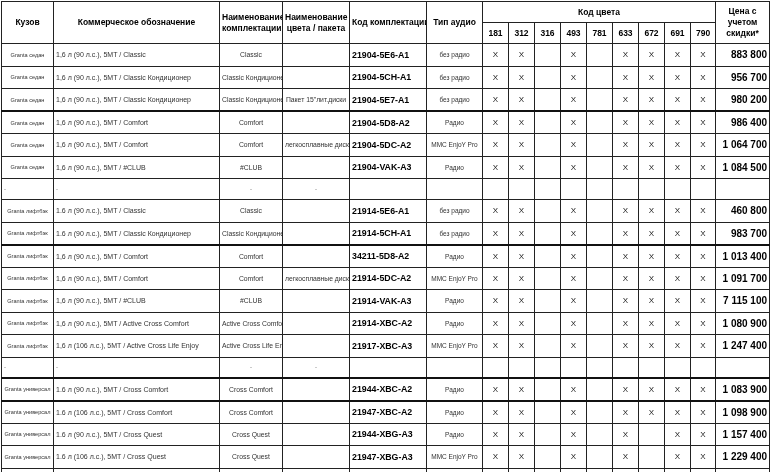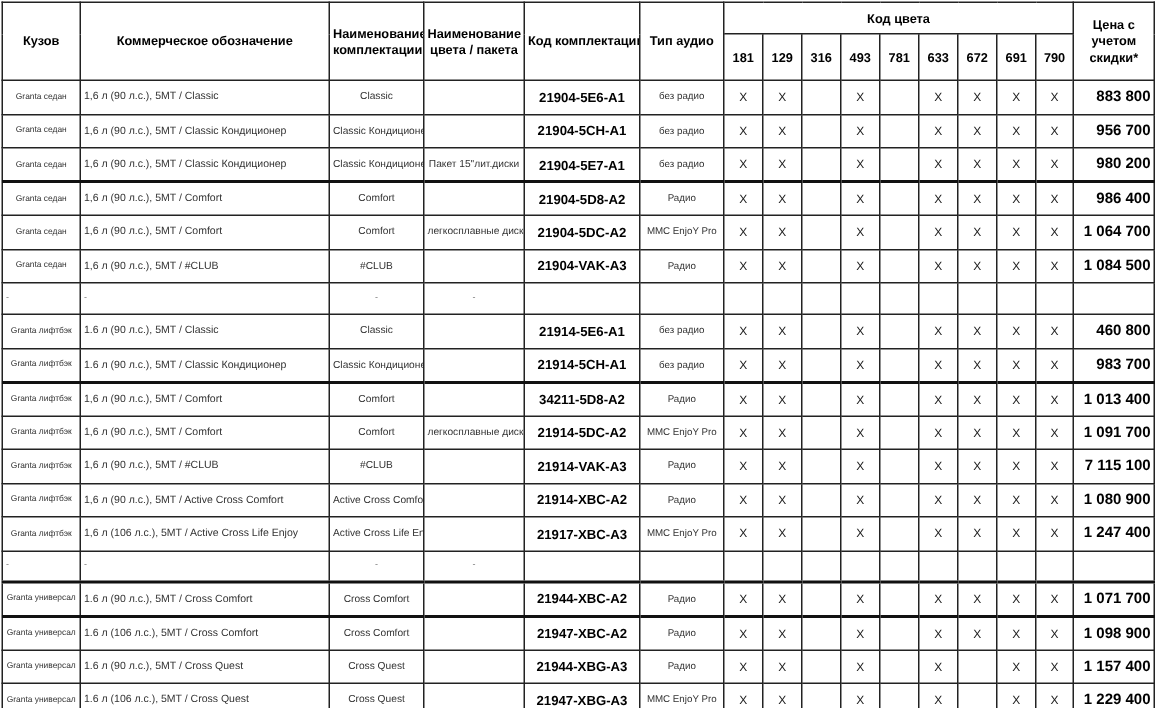--- a/index.html
+++ b/index.html
@@ -8,7 +8,7 @@
   td, th { border:1px solid #222; padding:0 2px; overflow:hidden; white-space:nowrap; height:22.5px; box-sizing:border-box; }
   th { font-weight:bold; font-size:8.5px; text-align:center; line-height:11px; }
   thead tr.h1 th { height:21px; }
-  thead tr.h2 th { height:31px; }
+  thead tr.h2 th { height:21px; }
   td { font-size:6.8px; }
   td.body { font-size:5.6px; text-align:center; color:#333; }
   td.name { font-size:7px; text-align:left; color:#333; }

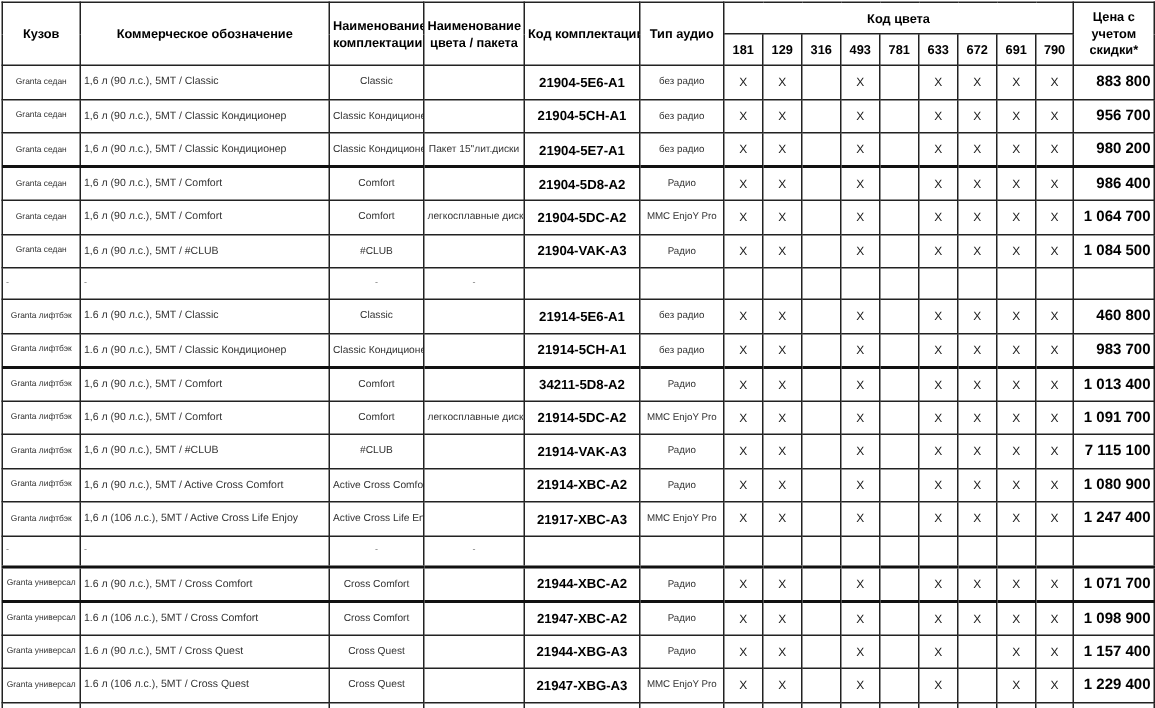--- a/index.html
+++ b/index.html
@@ -56,7 +56,7 @@
     </tr>
     <tr class="h2" id="color-header-row">
         <th>181</th>
-        <th>129</th>
+        <th>312</th>
         <th>316</th>
         <th>493</th>
         <th>781</th>

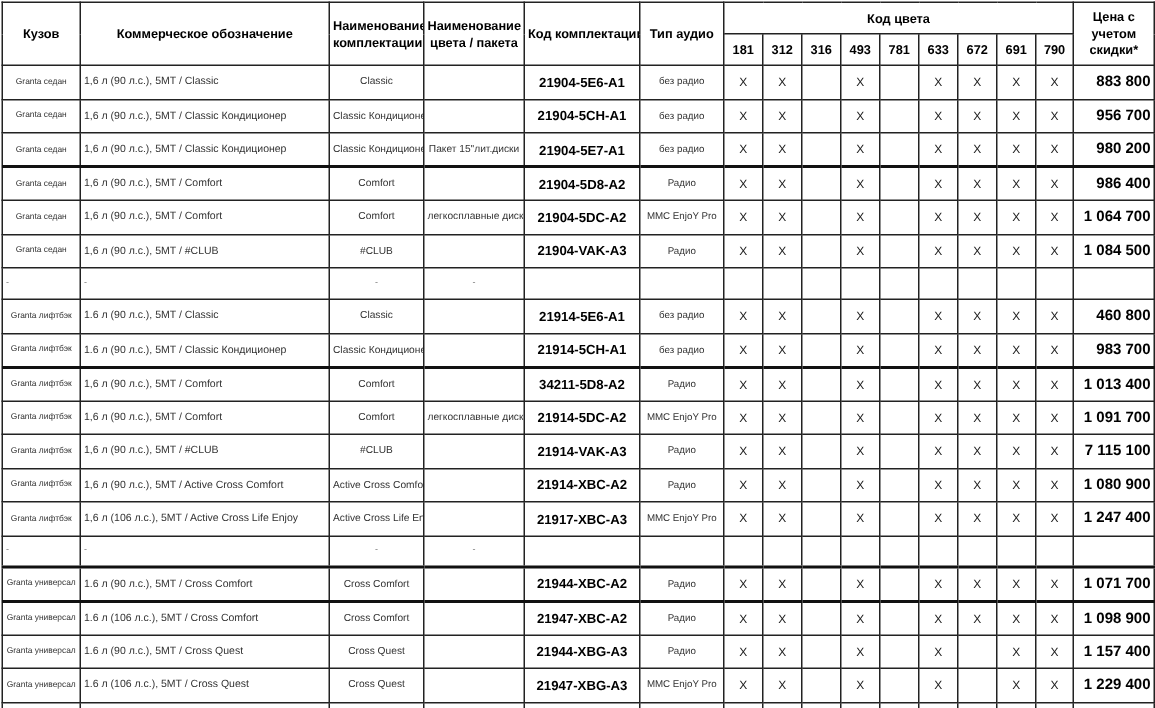--- a/index.html
+++ b/index.html
@@ -14,7 +14,7 @@
   td.name { font-size:7px; text-align:left; color:#333; }
   td.trim { font-size:6.8px; text-align:center; color:#333; }
   td.opt { font-size:6.8px; text-align:center; color:#333; }
-  td.code { font-size:8.8px; font-weight:bold; text-align:center; }
+  td.code { font-size:8.8px; font-weight:bold; text-align:left; }
   td.audio { font-size:6.5px; text-align:center; color:#333; }
   td.c { font-size:8px; text-align:center; color:#222; }
   td.price { font-size:10px; font-weight:bold; text-align:right; }

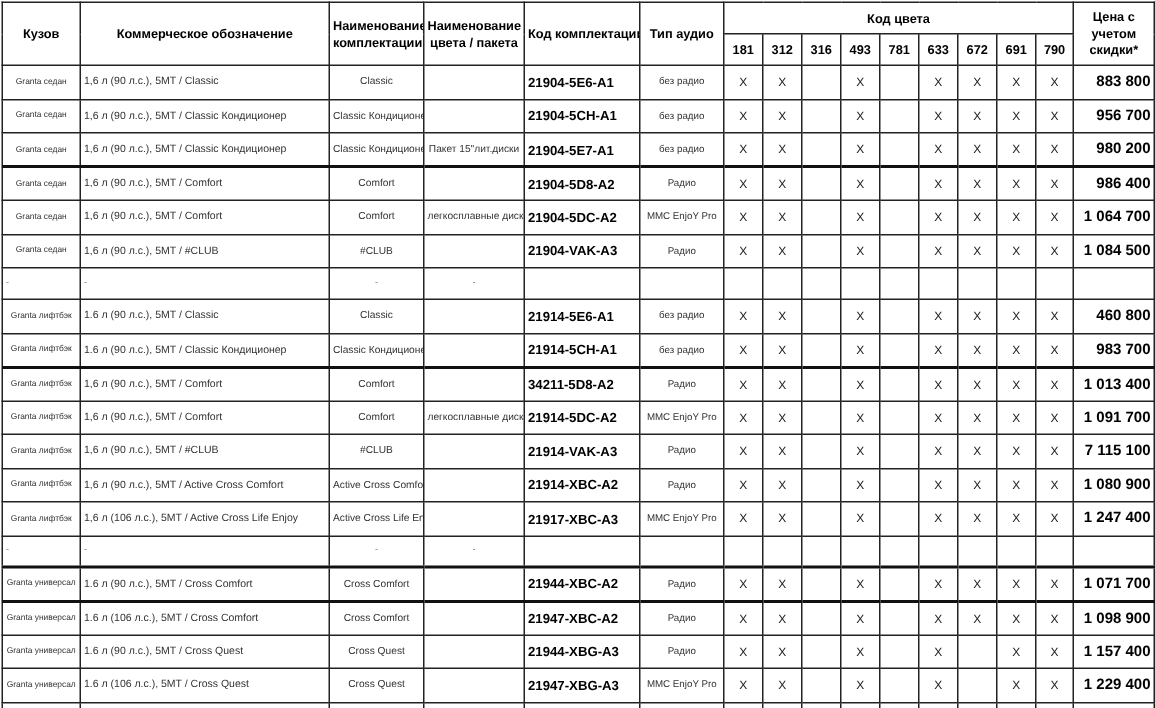--- a/index.html
+++ b/index.html
@@ -353,7 +353,7 @@
         <td class="c">X</td>
         <td class="c">X</td>
         <td class="c">X</td>
-        <td class="price">1 071 700</td>
+        <td class="price">1 083 900</td>
       </tr>
       <tr class="thick">
         <td class="body">Granta универсал</td>

